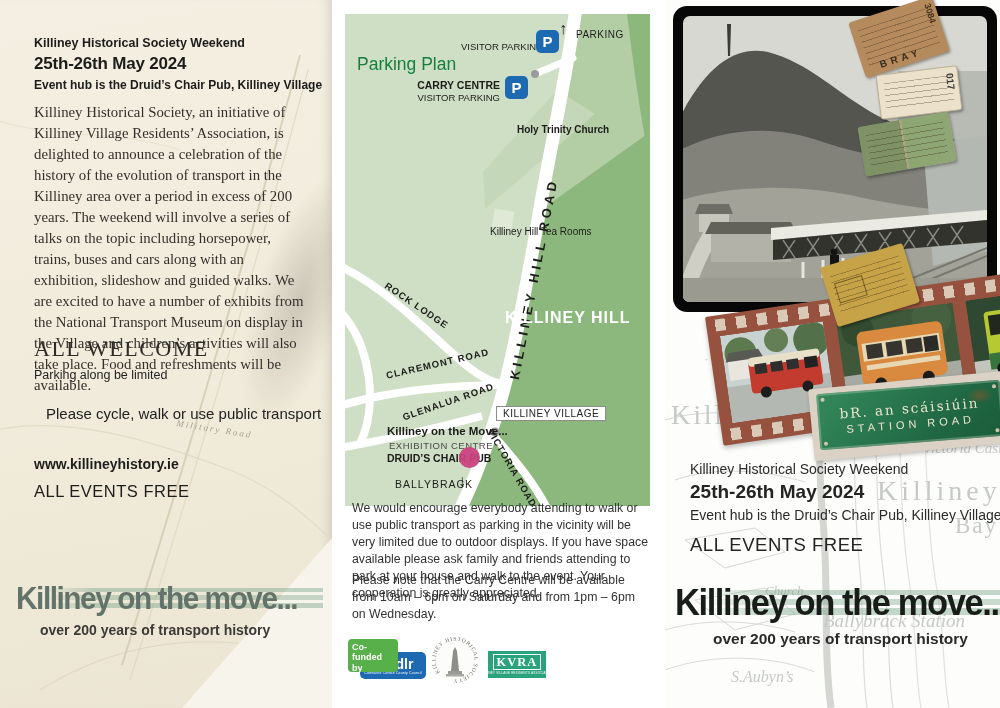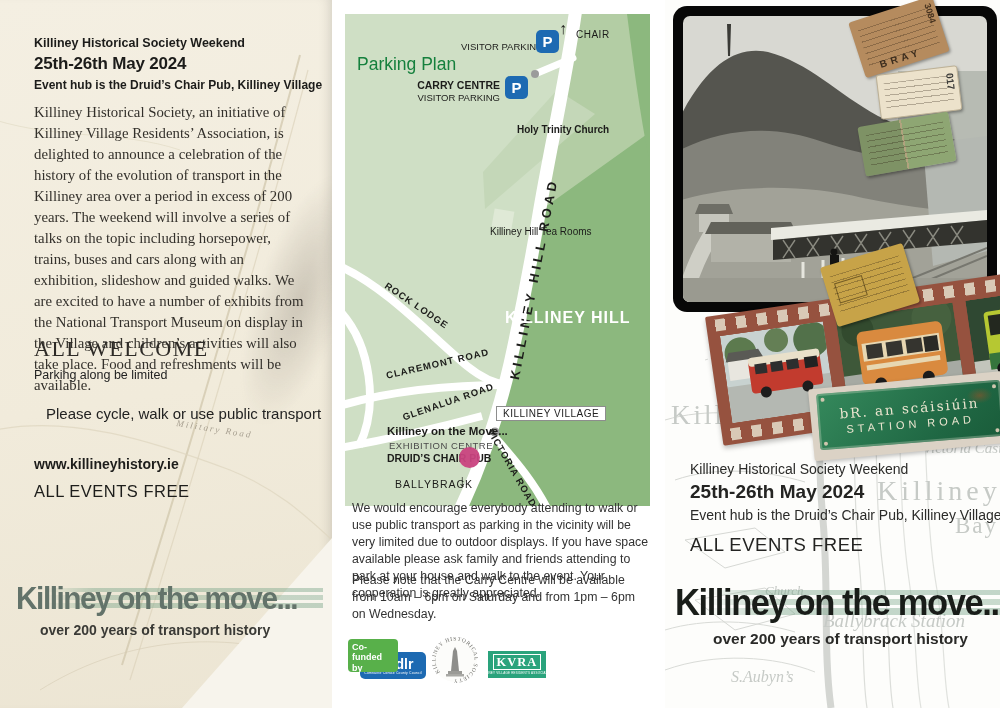--- a/index.html
+++ b/index.html
@@ -193,7 +193,7 @@
       <div class="mlab" style="left:116px;top:27px;font-size:9.5px;">VISITOR PARKING</div>
       <div class="p-box" style="left:191px;top:16px;">P</div>
       <div class="mlab" style="left:214px;top:6px;font-size:16px;font-weight:700;">↑</div>
-      <div class="mlab" style="left:231px;top:15px;font-size:10px;letter-spacing:.5px;">CHAIR</div>
+      <div class="mlab" style="left:231px;top:15px;font-size:10px;letter-spacing:.5px;">PARKING</div>
 
       <div class="mlab" style="left:30px;top:65px;width:125px;text-align:right;font-size:10.5px;font-weight:700;">CARRY CENTRE</div>
       <div class="mlab" style="left:30px;top:78px;width:125px;text-align:right;font-size:9.5px;">VISITOR PARKING</div>

